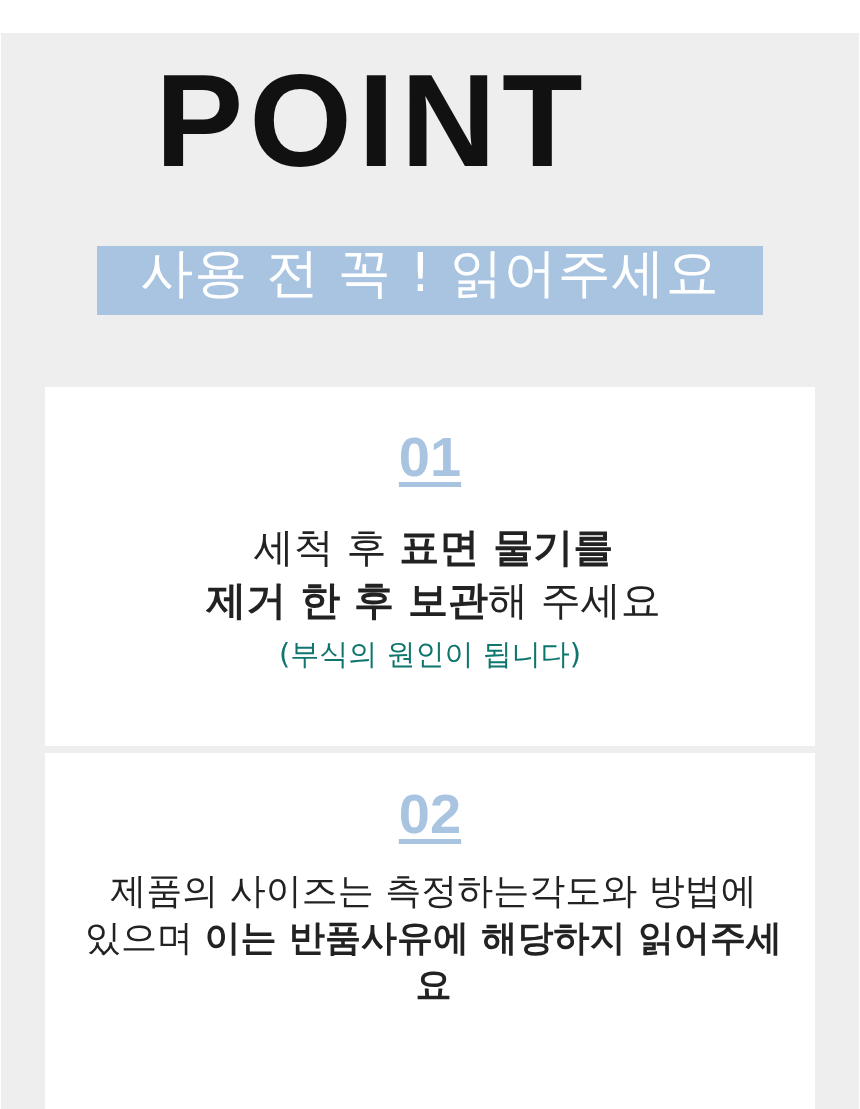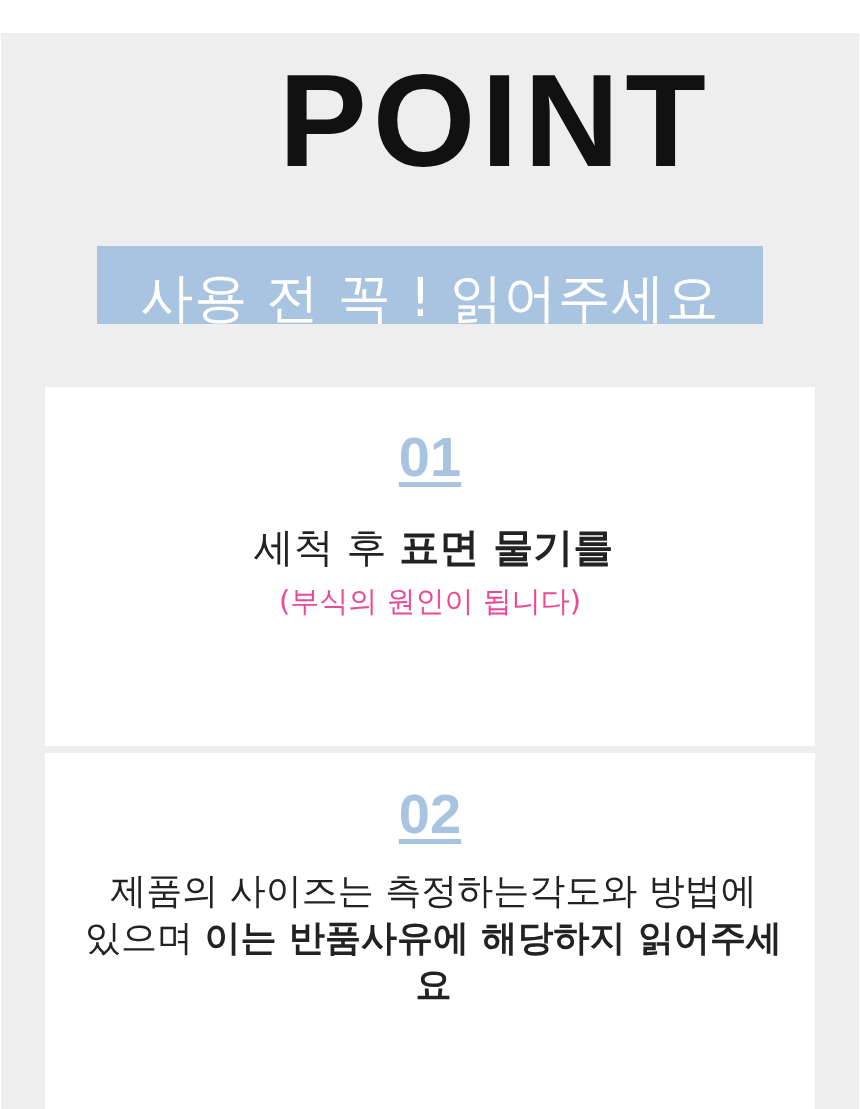--- a/index.html
+++ b/index.html
@@ -31,10 +31,10 @@
   }
   .title {
     position: absolute;
-    left: 0;
+    left: 16px;
     top: 55px;
     width: 712px;
-    text-align: right;
+    text-align: center;
     font-size: 132px;
     font-weight: bold;
     letter-spacing: 6px;

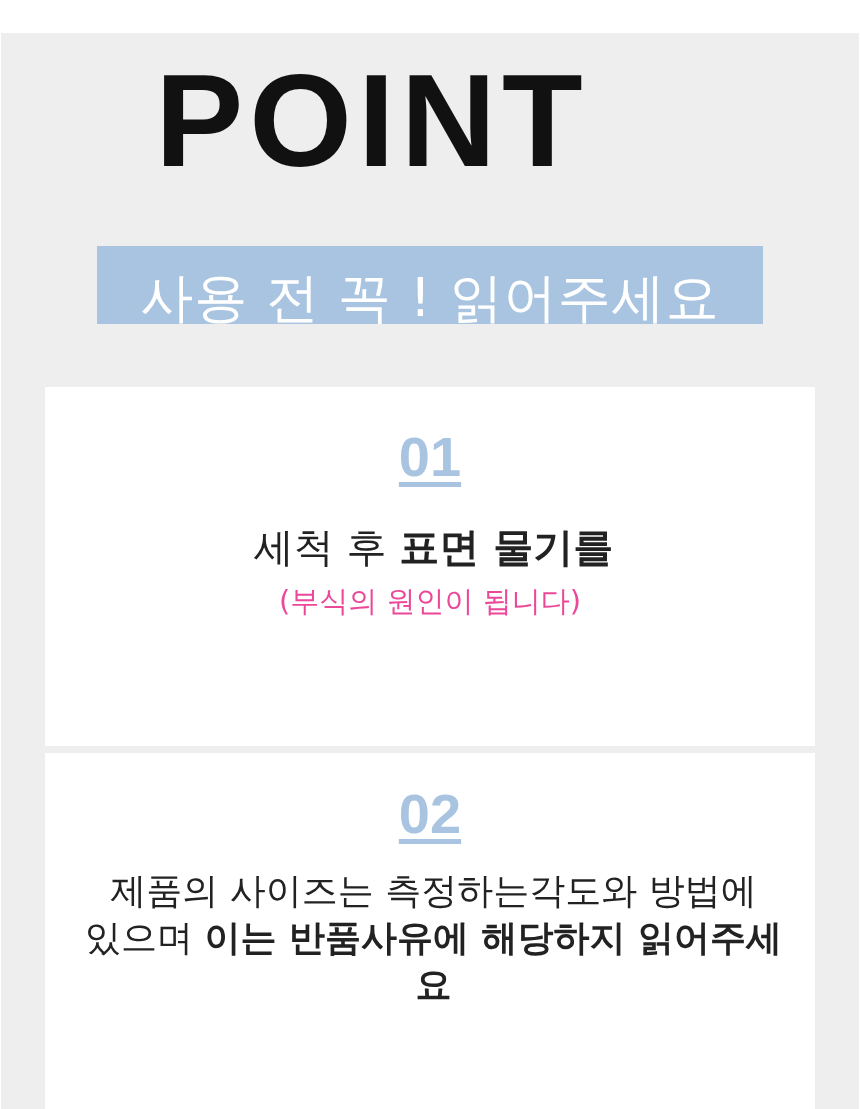--- a/index.html
+++ b/index.html
@@ -47,10 +47,10 @@
     left: 97px;
     top: 246px;
     width: 666px;
-    height: 78px;
+    height: 69px;
     background: #a8c4e0;
     display: flex;
-    align-items: flex-end;
+    align-items: flex-start;
     justify-content: center;
   }
   .subtitle {

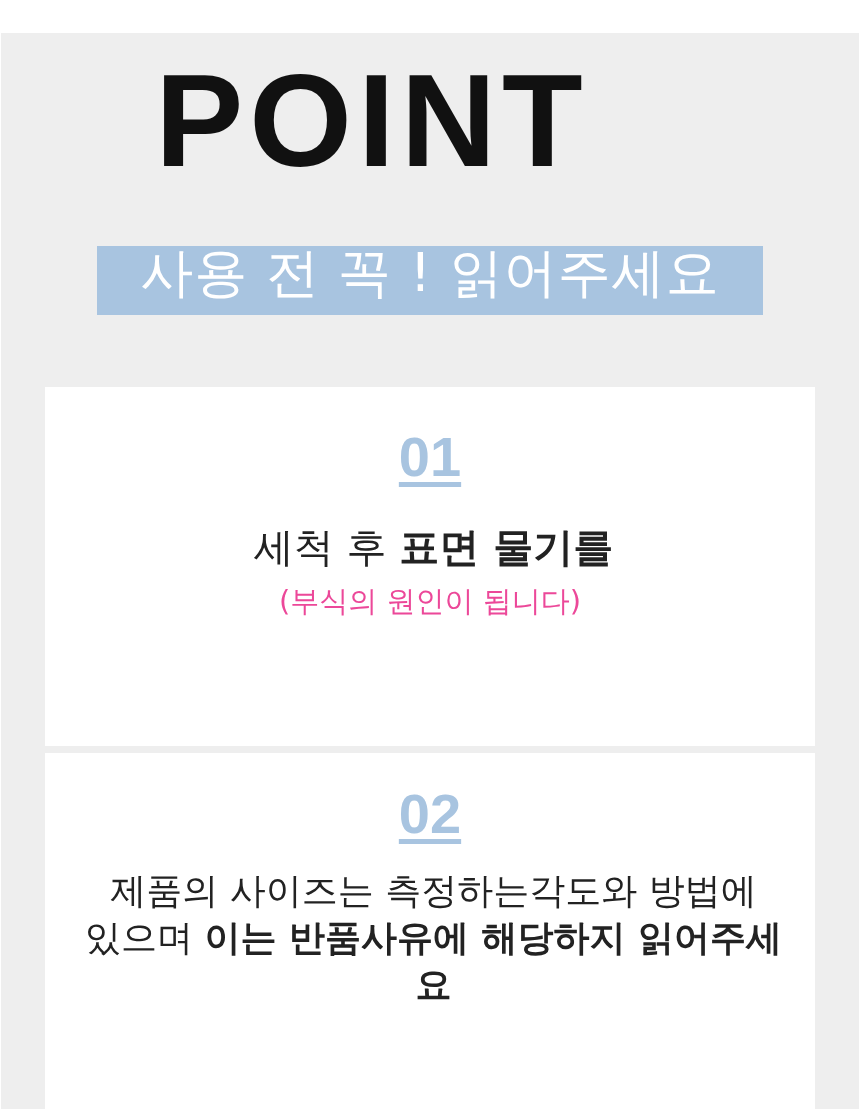--- a/index.html
+++ b/index.html
@@ -132,6 +132,9 @@
       <span class="line">
         <span>세척 후 </span><b>표면 물기를</b><span></span>
       </span>
+      <span class="line">
+        <span></span><b>제거 한 후 보관</b><span>해 주세요</span>
+      </span>
     </div>
     <div class="note">(부식의 원인이 됩니다)</div>
   </div>

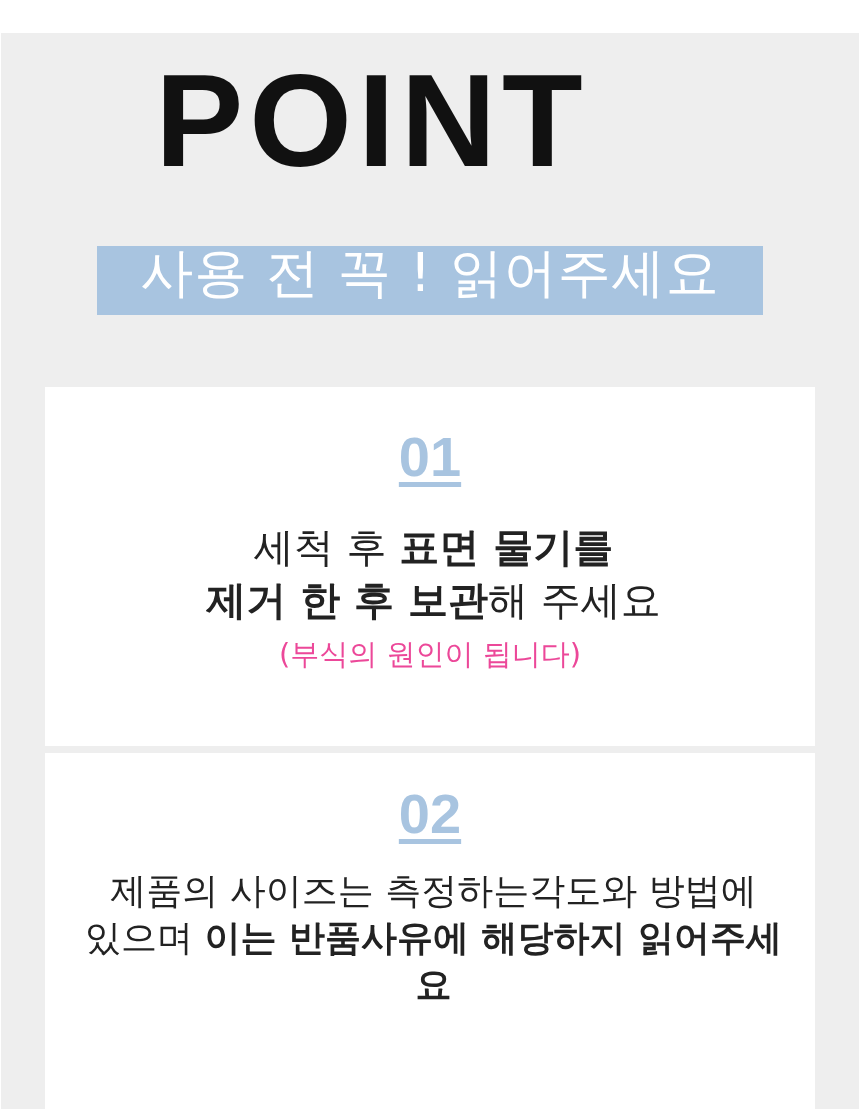--- a/index.html
+++ b/index.html
@@ -101,7 +101,7 @@
     margin-top: 8px;
     text-align: center;
     font-size: 29px;
-    color: #ec4899;
+    color: #0f766e;
     font-family: "DejaVu Sans", sans-serif;
   }
   .card-2 .body-text {

